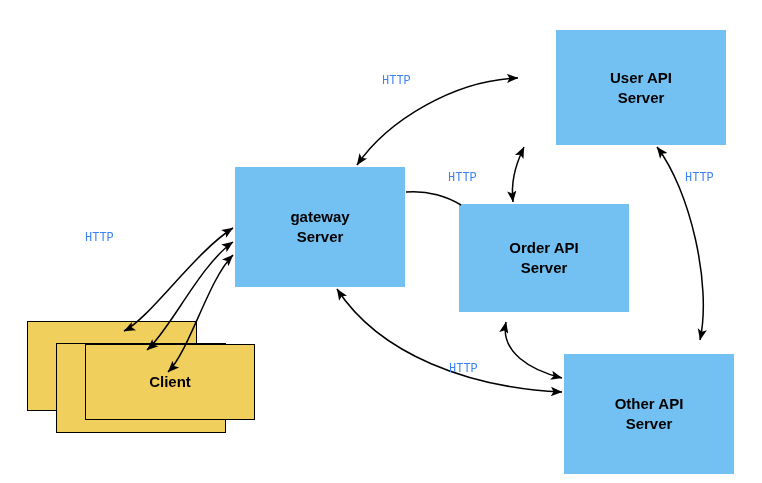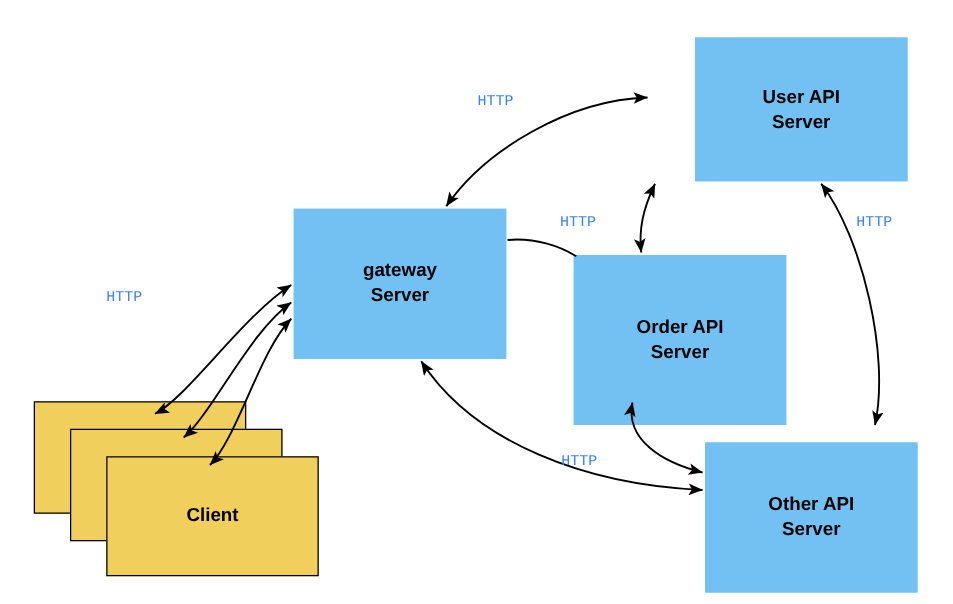--- a/index.html
+++ b/index.html
@@ -123,7 +123,7 @@
     <span><span>User API</span><br><span>Server</span></span>
   </div>
 
-  <div class="node blue" style="left:459px; top:204px; width:170px; height:136px;">
+  <div class="node blue" style="left:459px; top:204px; width:170px; height:108px;">
     <span><span>Order API</span><br><span>Server</span></span>
   </div>
 

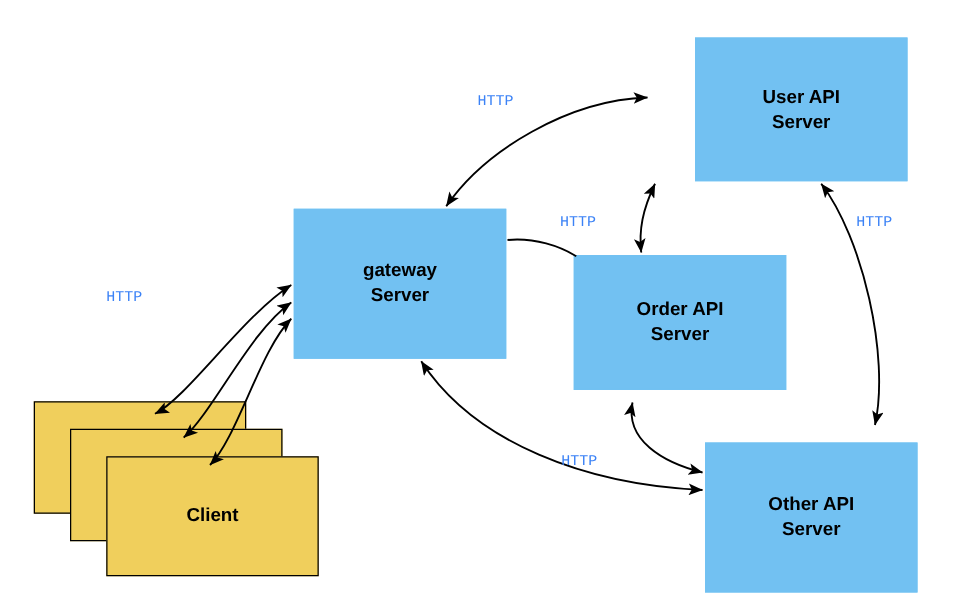--- a/index.html
+++ b/index.html
@@ -111,7 +111,7 @@
 
   <div class="node yellow stack-mid" style="left:56px; top:343px; width:170px; height:90px;"></div>
 
-  <div class="node yellow stack-front" style="left:85px; top:365px; width:170px; height:96px;">
+  <div class="node yellow stack-front" style="left:85px; top:344px; width:170px; height:76px;">
     <span>Client</span>
   </div>
 

